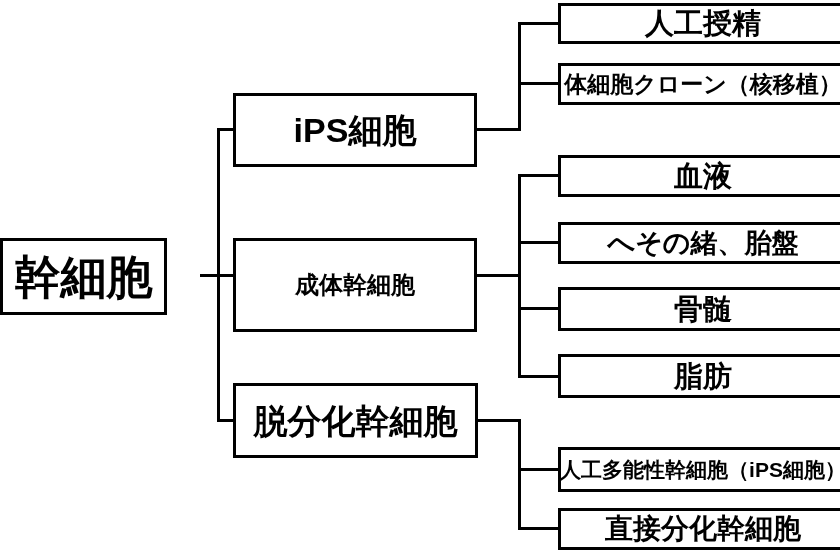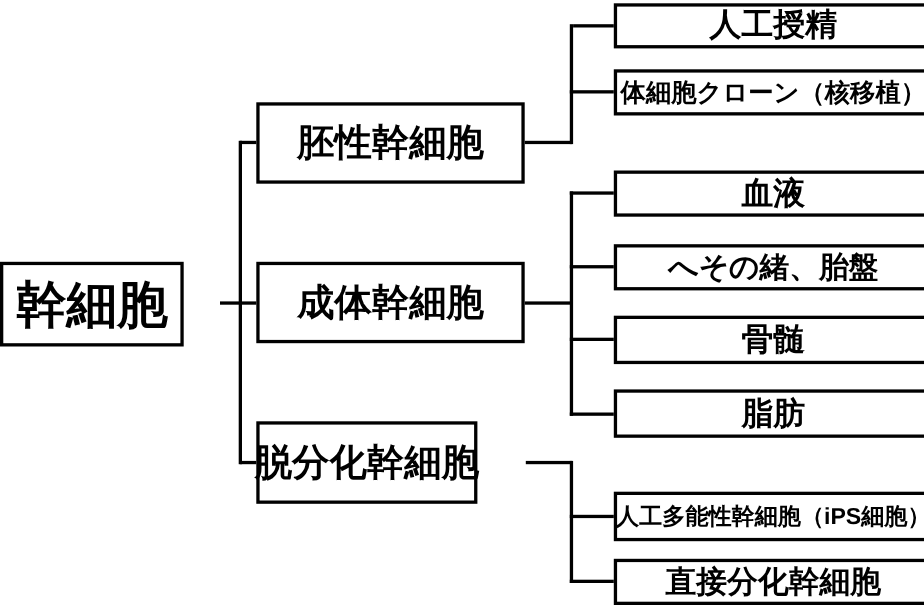--- a/index.html
+++ b/index.html
@@ -76,7 +76,7 @@
 
   <div class="box n-root">幹細胞</div>
 
-  <div class="box n-b0">胚性幹細胞</div>
+  <div class="box n-b0">iPS細胞</div>
   <div class="box n-b1">成体幹細胞</div>
   <div class="box n-b2">脱分化幹細胞</div>
 

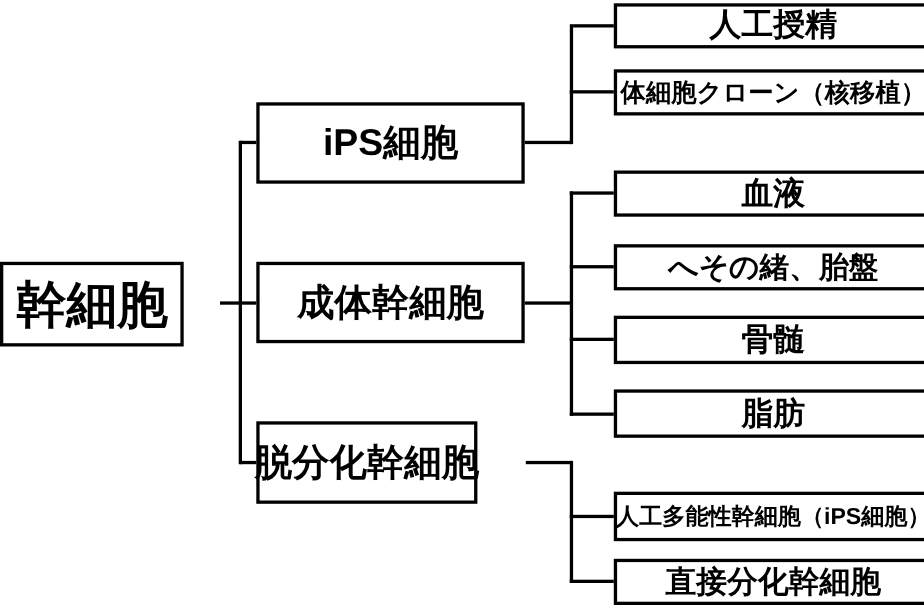--- a/index.html
+++ b/index.html
@@ -37,7 +37,7 @@
   .n-root   { left: 0px;   top: 238px; width: 167px; height: 77px; font-size: 46px; }
   
   .n-b0     { left: 233px; top: 93px;  width: 244px; height: 74px; font-size: 34px; }
-  .n-b1     { left: 233px; top: 238px; width: 244px; height: 74px; font-size: 34px; }
+  .n-b1     { left: 233px; top: 238px; width: 244px; height: 94px; font-size: 24px; }
   .n-b2     { left: 233px; top: 383px; width: 201px; height: 75px; font-size: 34px; }
   
   .leaf     { left: 558px; width: 290px; }

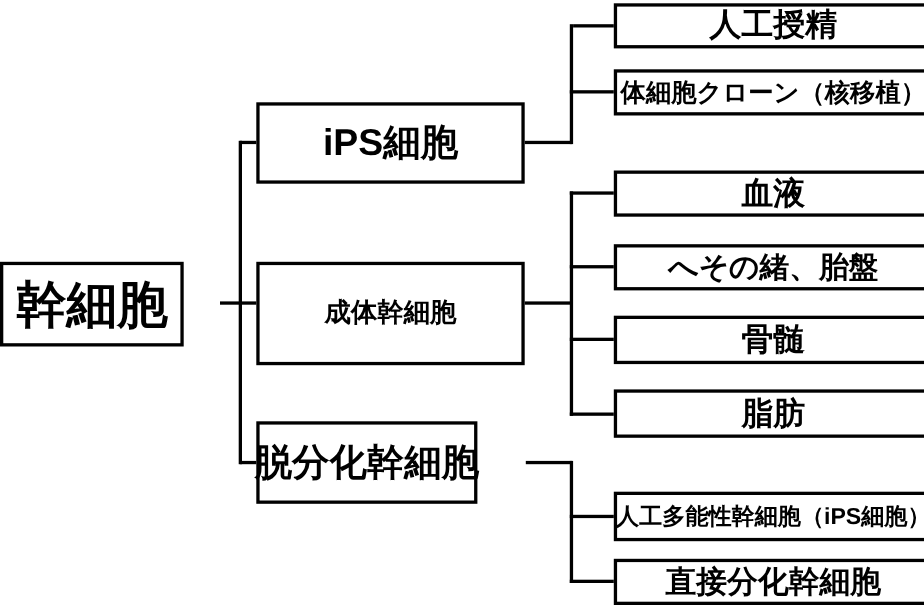--- a/index.html
+++ b/index.html
@@ -38,7 +38,7 @@
   
   .n-b0     { left: 233px; top: 93px;  width: 244px; height: 74px; font-size: 34px; }
   .n-b1     { left: 233px; top: 238px; width: 244px; height: 94px; font-size: 24px; }
-  .n-b2     { left: 233px; top: 383px; width: 201px; height: 75px; font-size: 34px; }
+  .n-b2     { left: 233px; top: 383px; width: 245px; height: 75px; font-size: 34px; }
   
   .leaf     { left: 558px; width: 290px; }
   .n-l00    { top: 3px;   height: 41px; font-size: 29px; }

